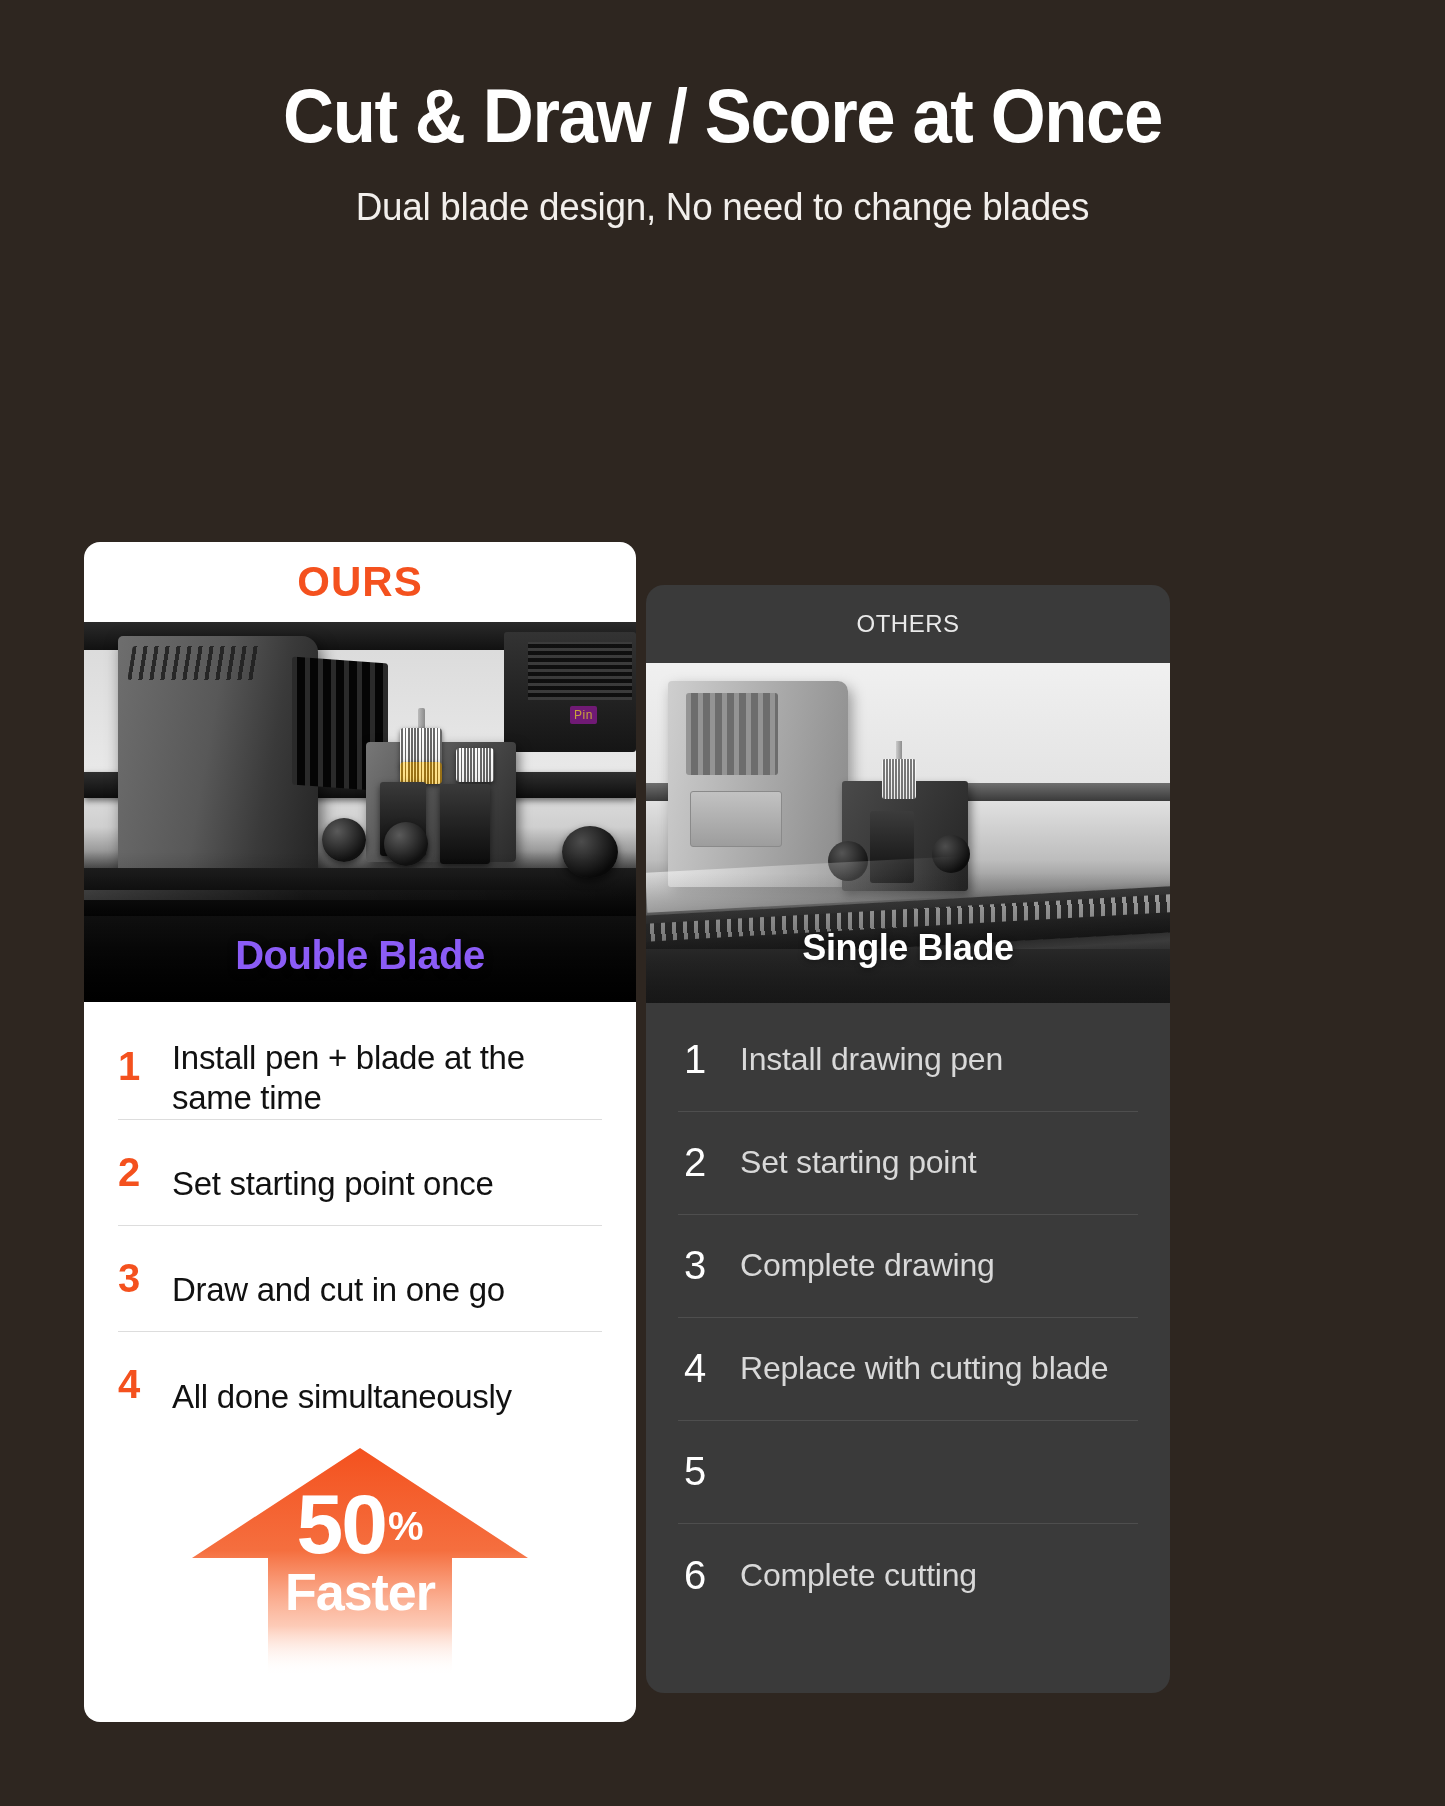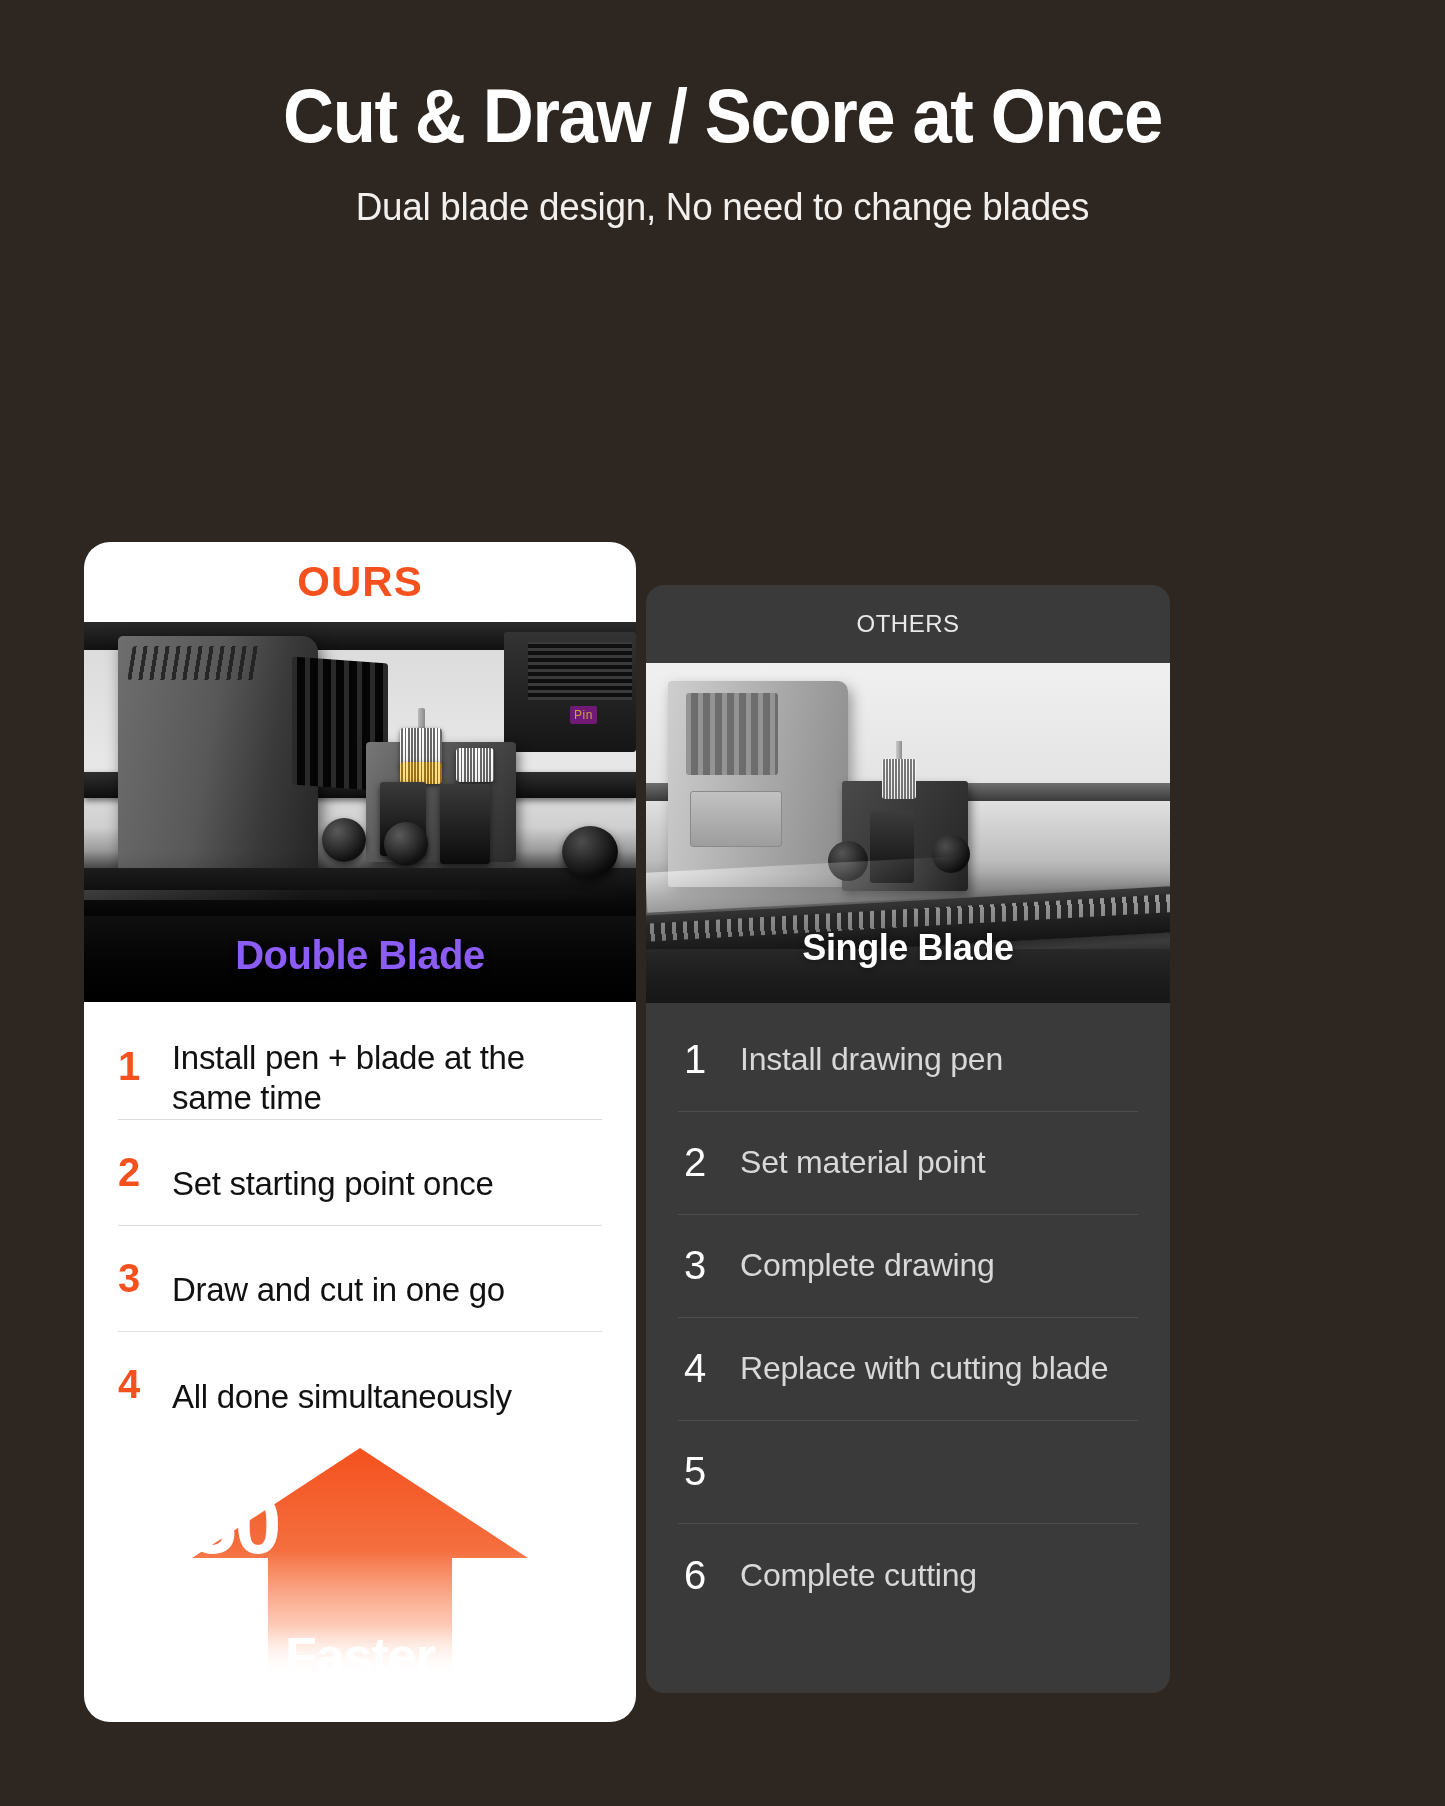--- a/index.html
+++ b/index.html
@@ -120,7 +120,7 @@
     width: 552px;
     height: 1180px;
     background: #FFFFFF;
-    border-radius: 26px;
+    border-radius: 16px;
     overflow: hidden;
     z-index: 5;
   }

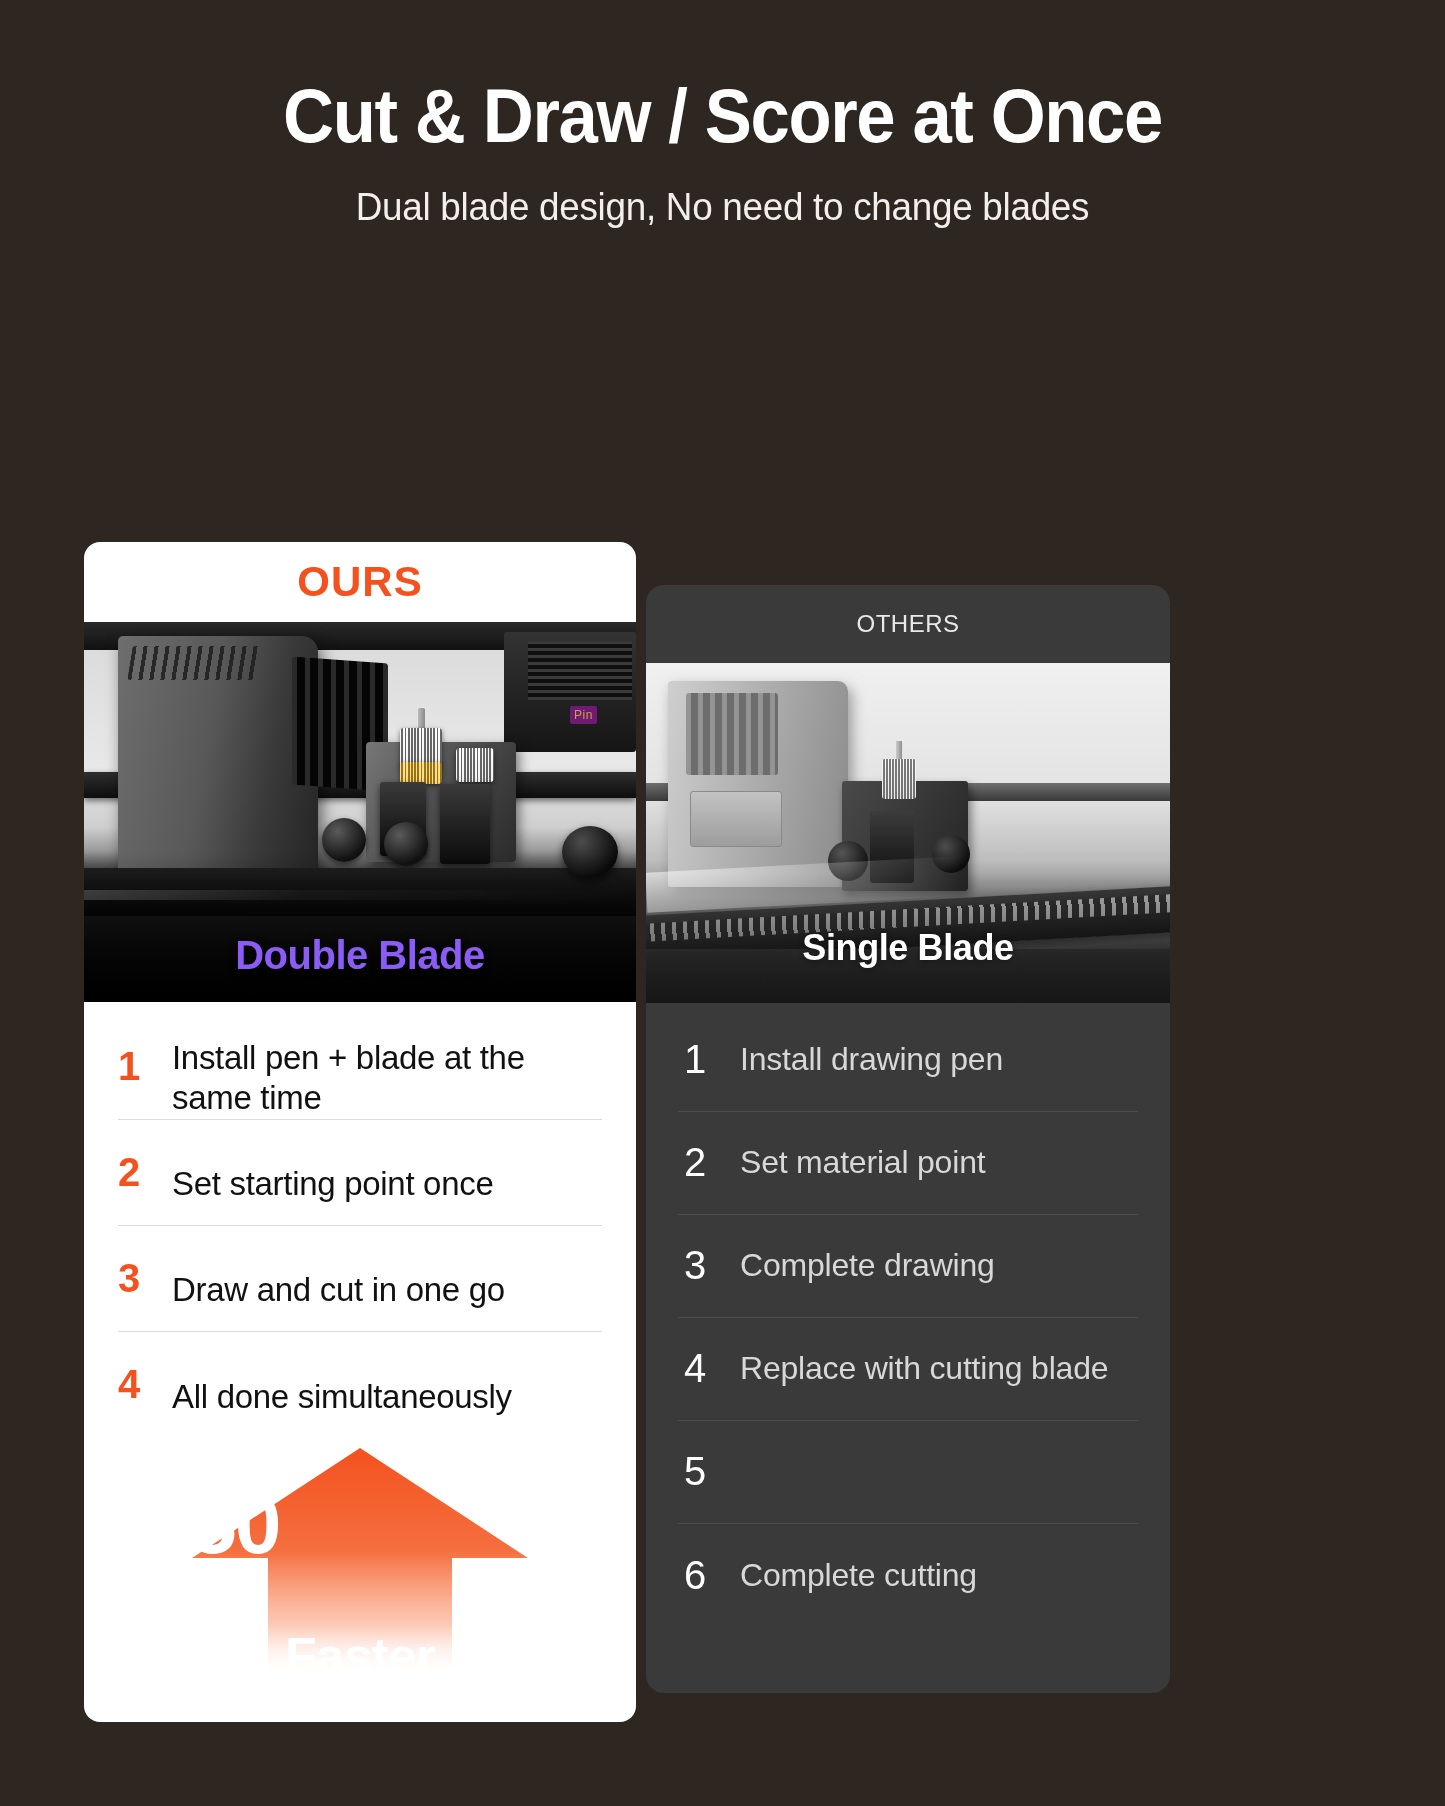--- a/index.html
+++ b/index.html
@@ -501,7 +501,7 @@
       </div>
       <div class="o-row">
         <span class="o-num">2</span>
-        <span class="o-txt">Set material point</span>
+        <span class="o-txt">Set starting point</span>
       </div>
       <div class="o-row">
         <span class="o-num">3</span>

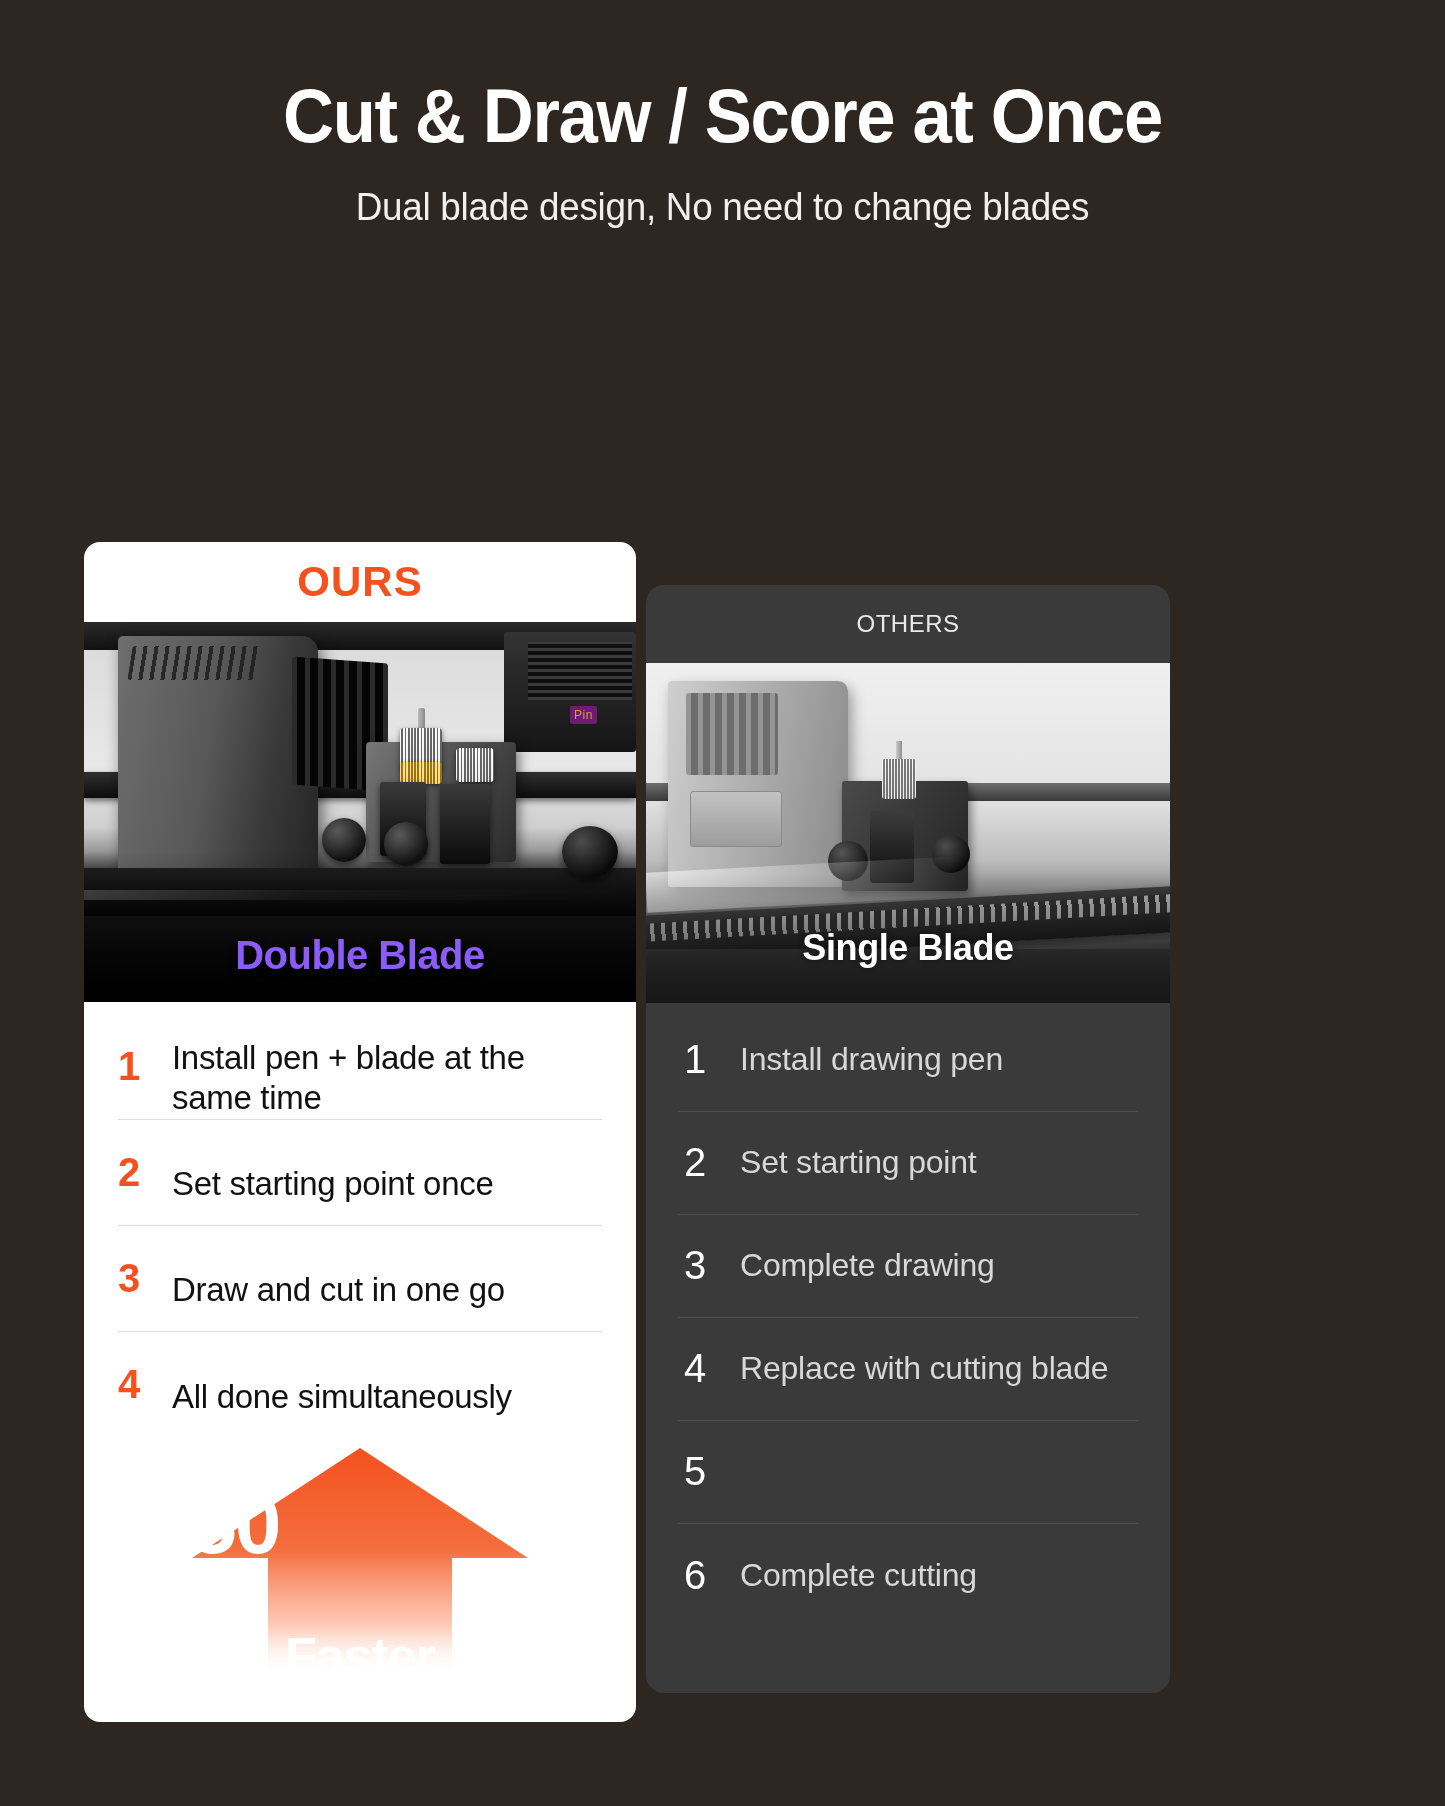--- a/index.html
+++ b/index.html
@@ -208,9 +208,8 @@
   .pct-line {
     display: flex;
     align-items: flex-start;
-    justify-content: space-between;
+    justify-content: center;
     line-height: 1;
-    flex-direction: column;
   }
   .pct-num {
     color: #FFFFFF;

